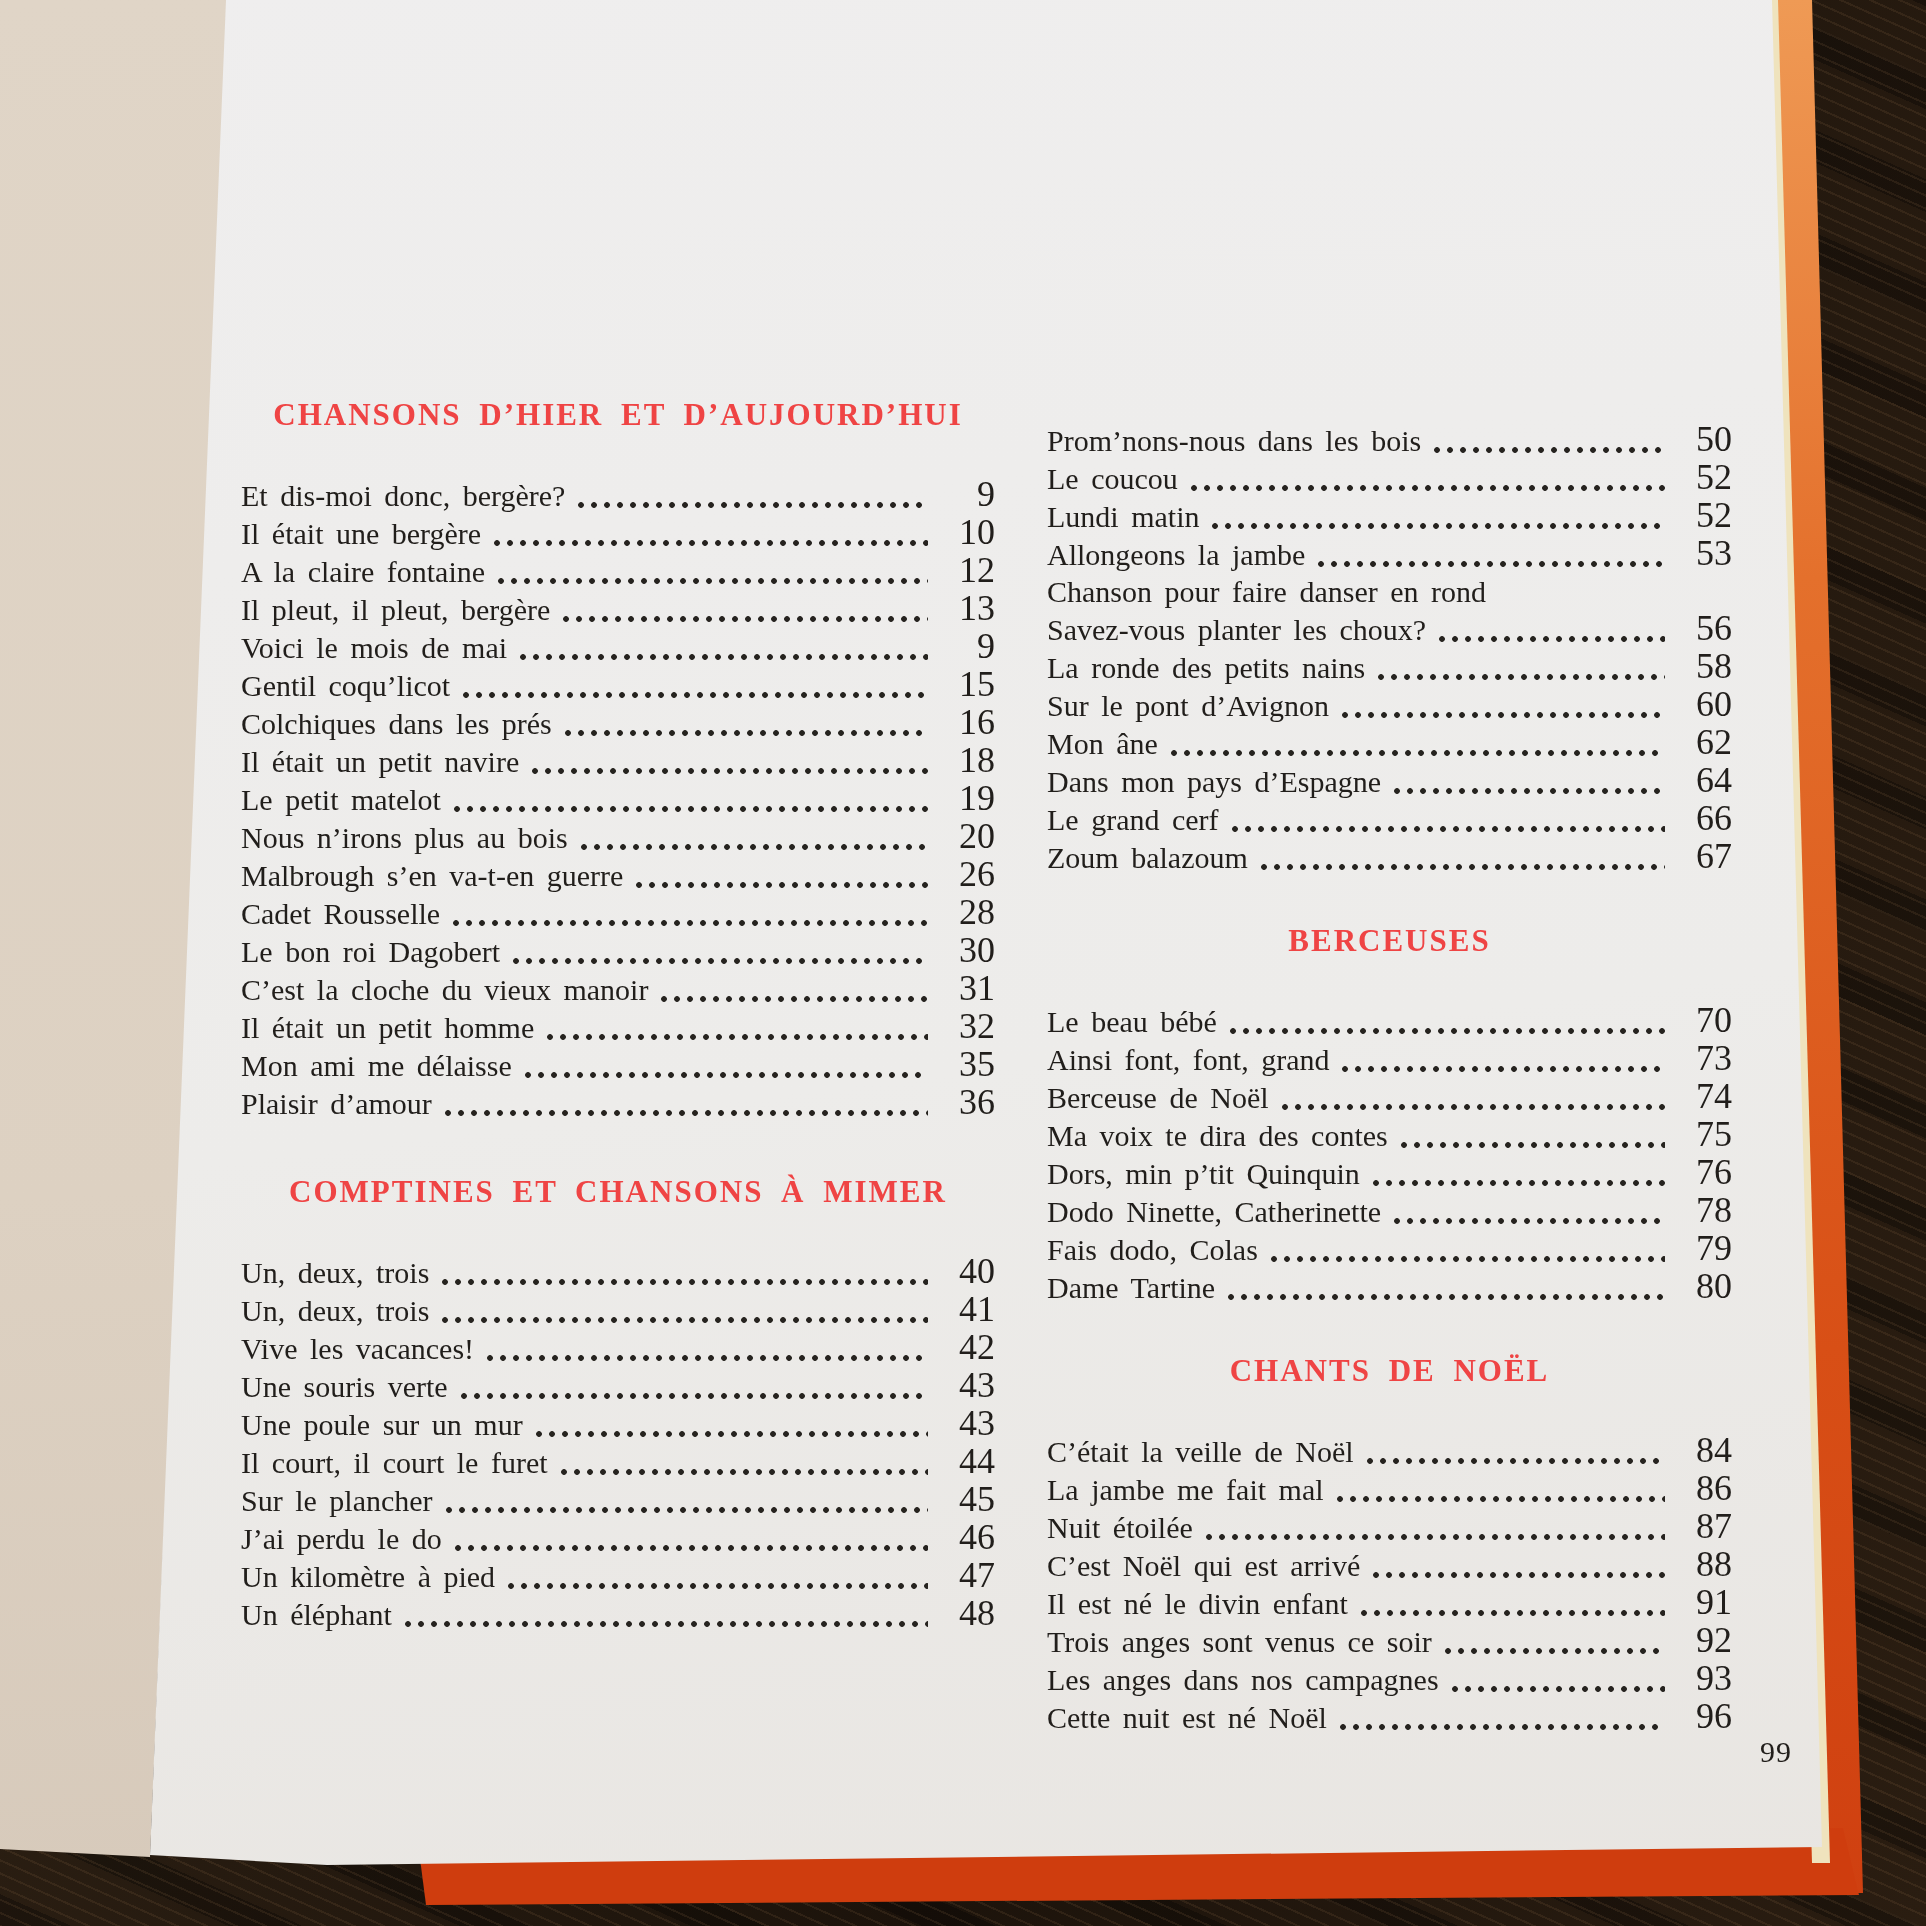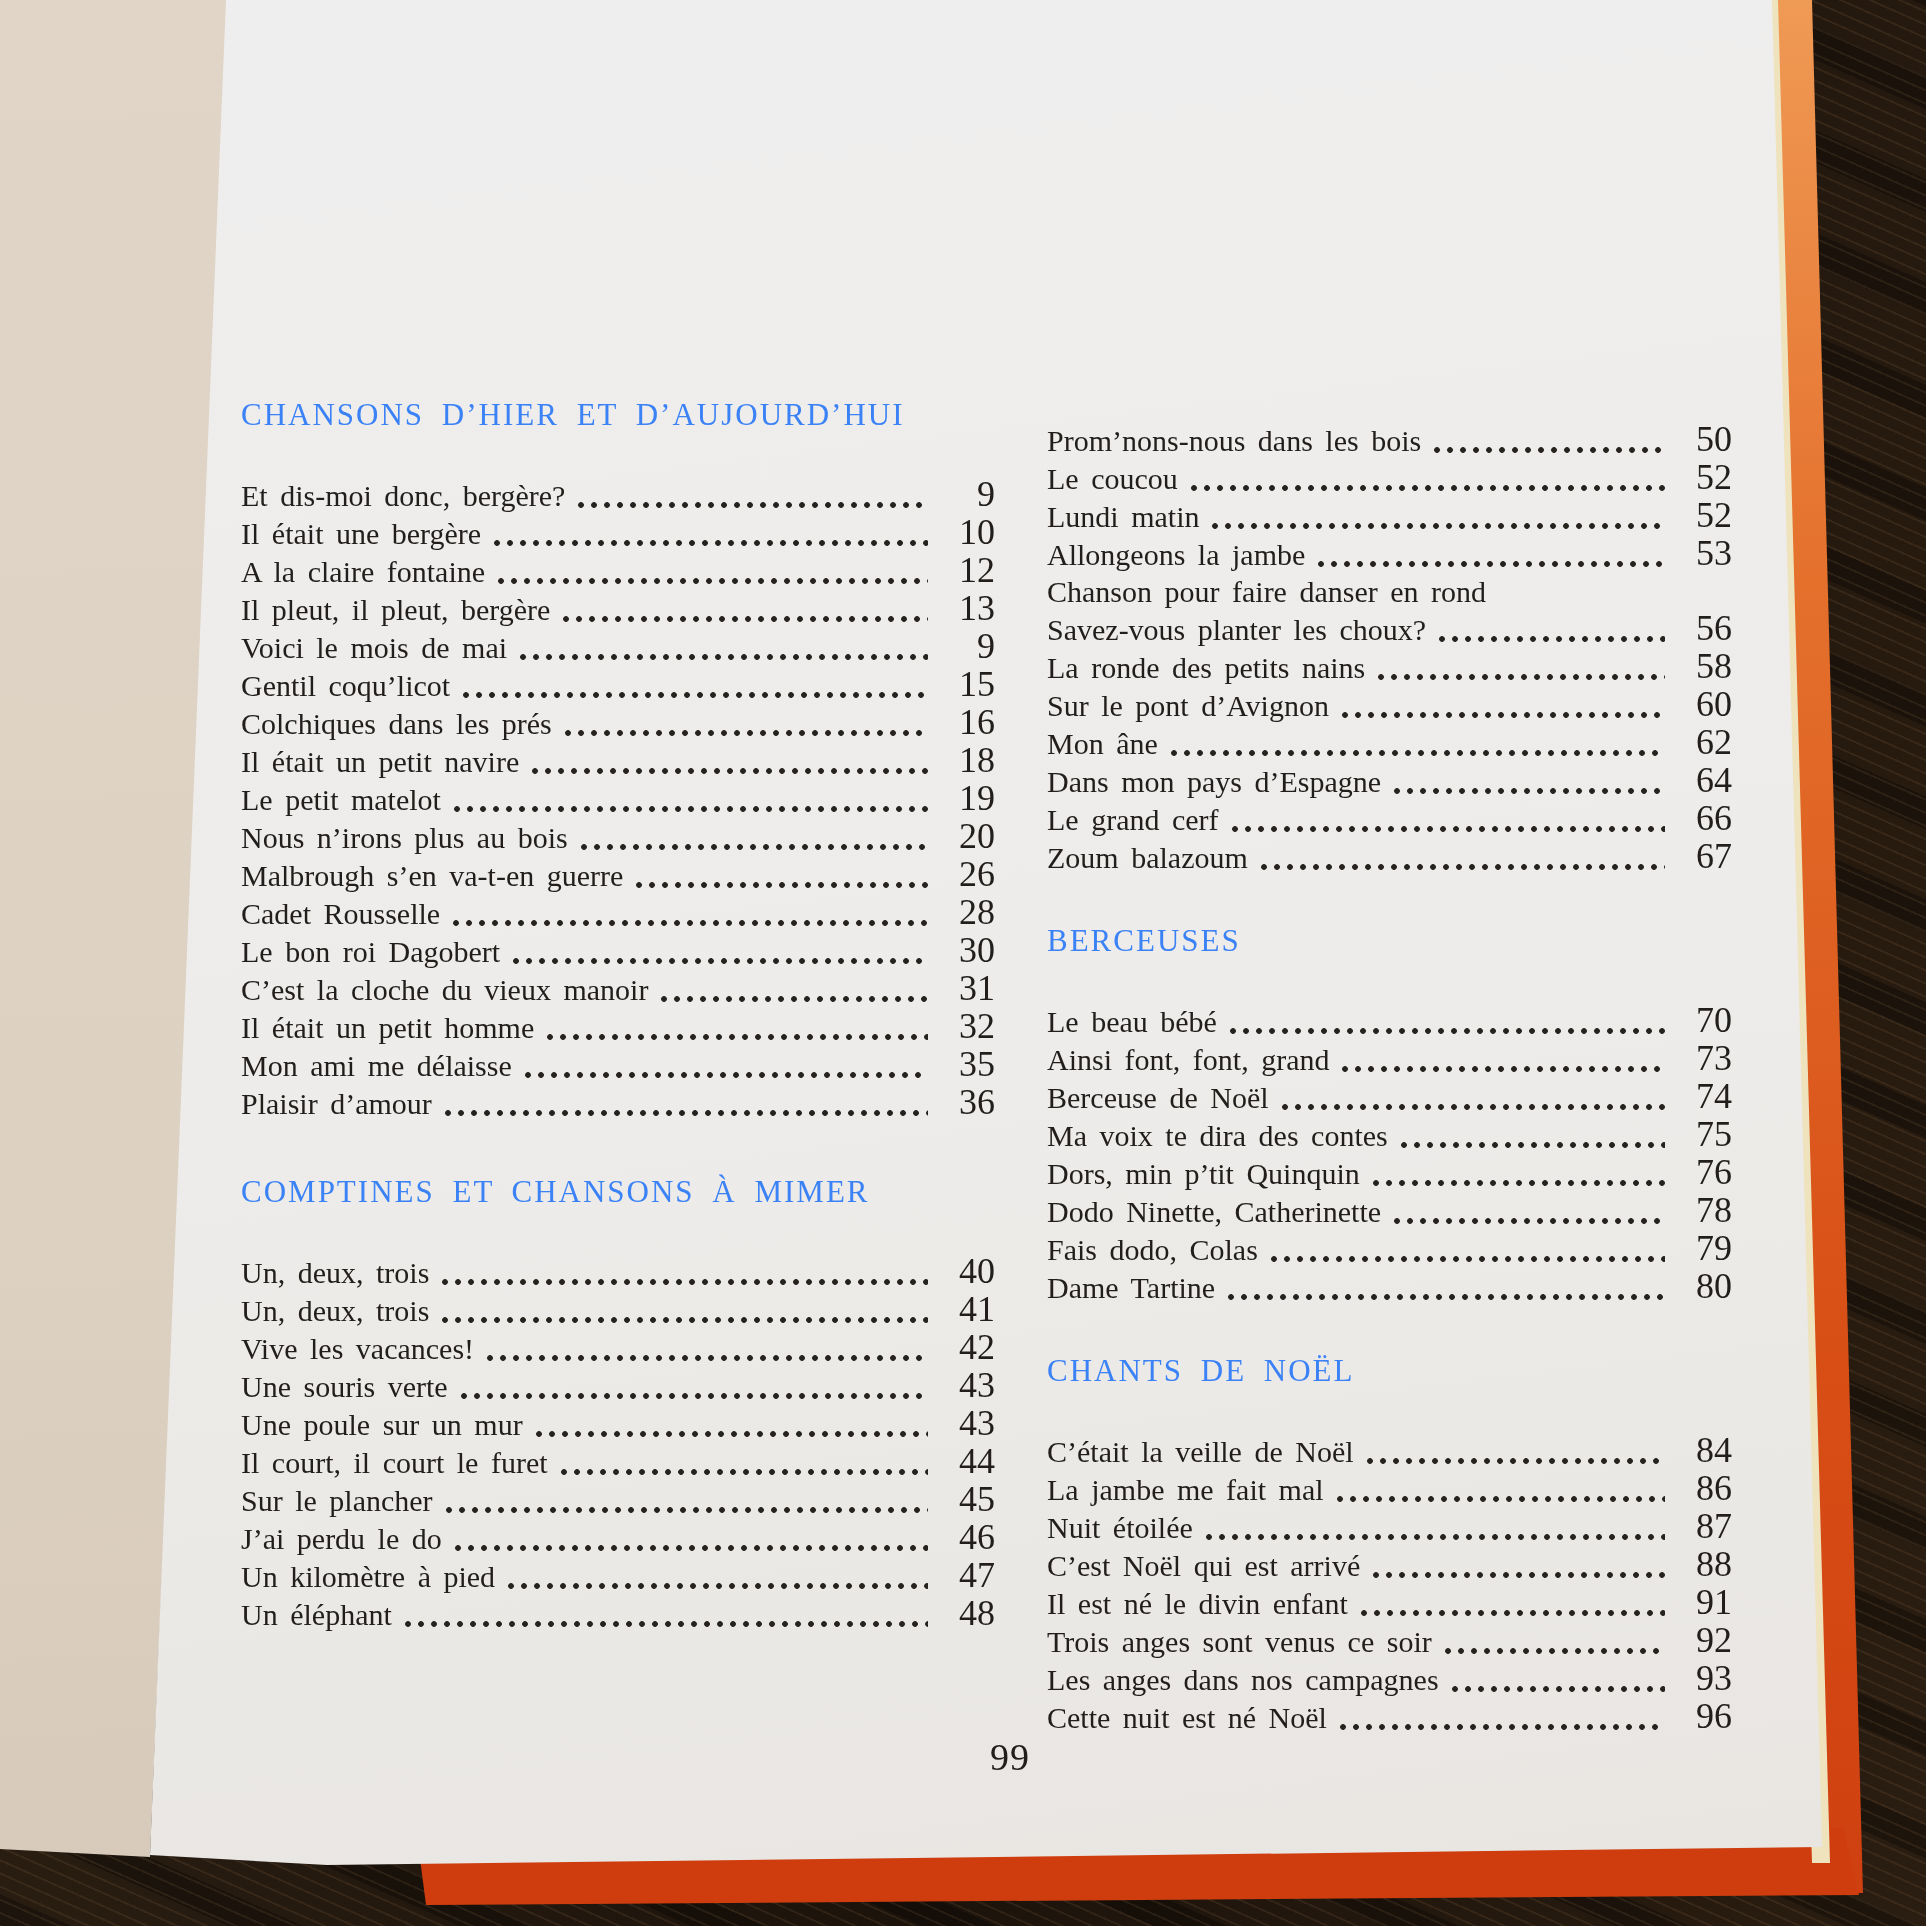--- a/index.html
+++ b/index.html
@@ -51,8 +51,8 @@
   .col-left{left:241px;top:396px;width:754px;}
   .col-right{left:1047px;top:408px;width:685px;}
   .heading{
-    font-weight:normal;font-size:31px;line-height:38px;
-    letter-spacing:2px;word-spacing:8px;margin:46px 0 42px;color:#3b82f6;
+    font-weight:bold;font-size:31px;line-height:38px;text-align:center;
+    letter-spacing:2px;word-spacing:8px;margin:46px 0 42px;color:#ef4444;
   }
   .col > .heading:first-child{margin-top:0;}
   .col-left .heading{margin-top:51px;}

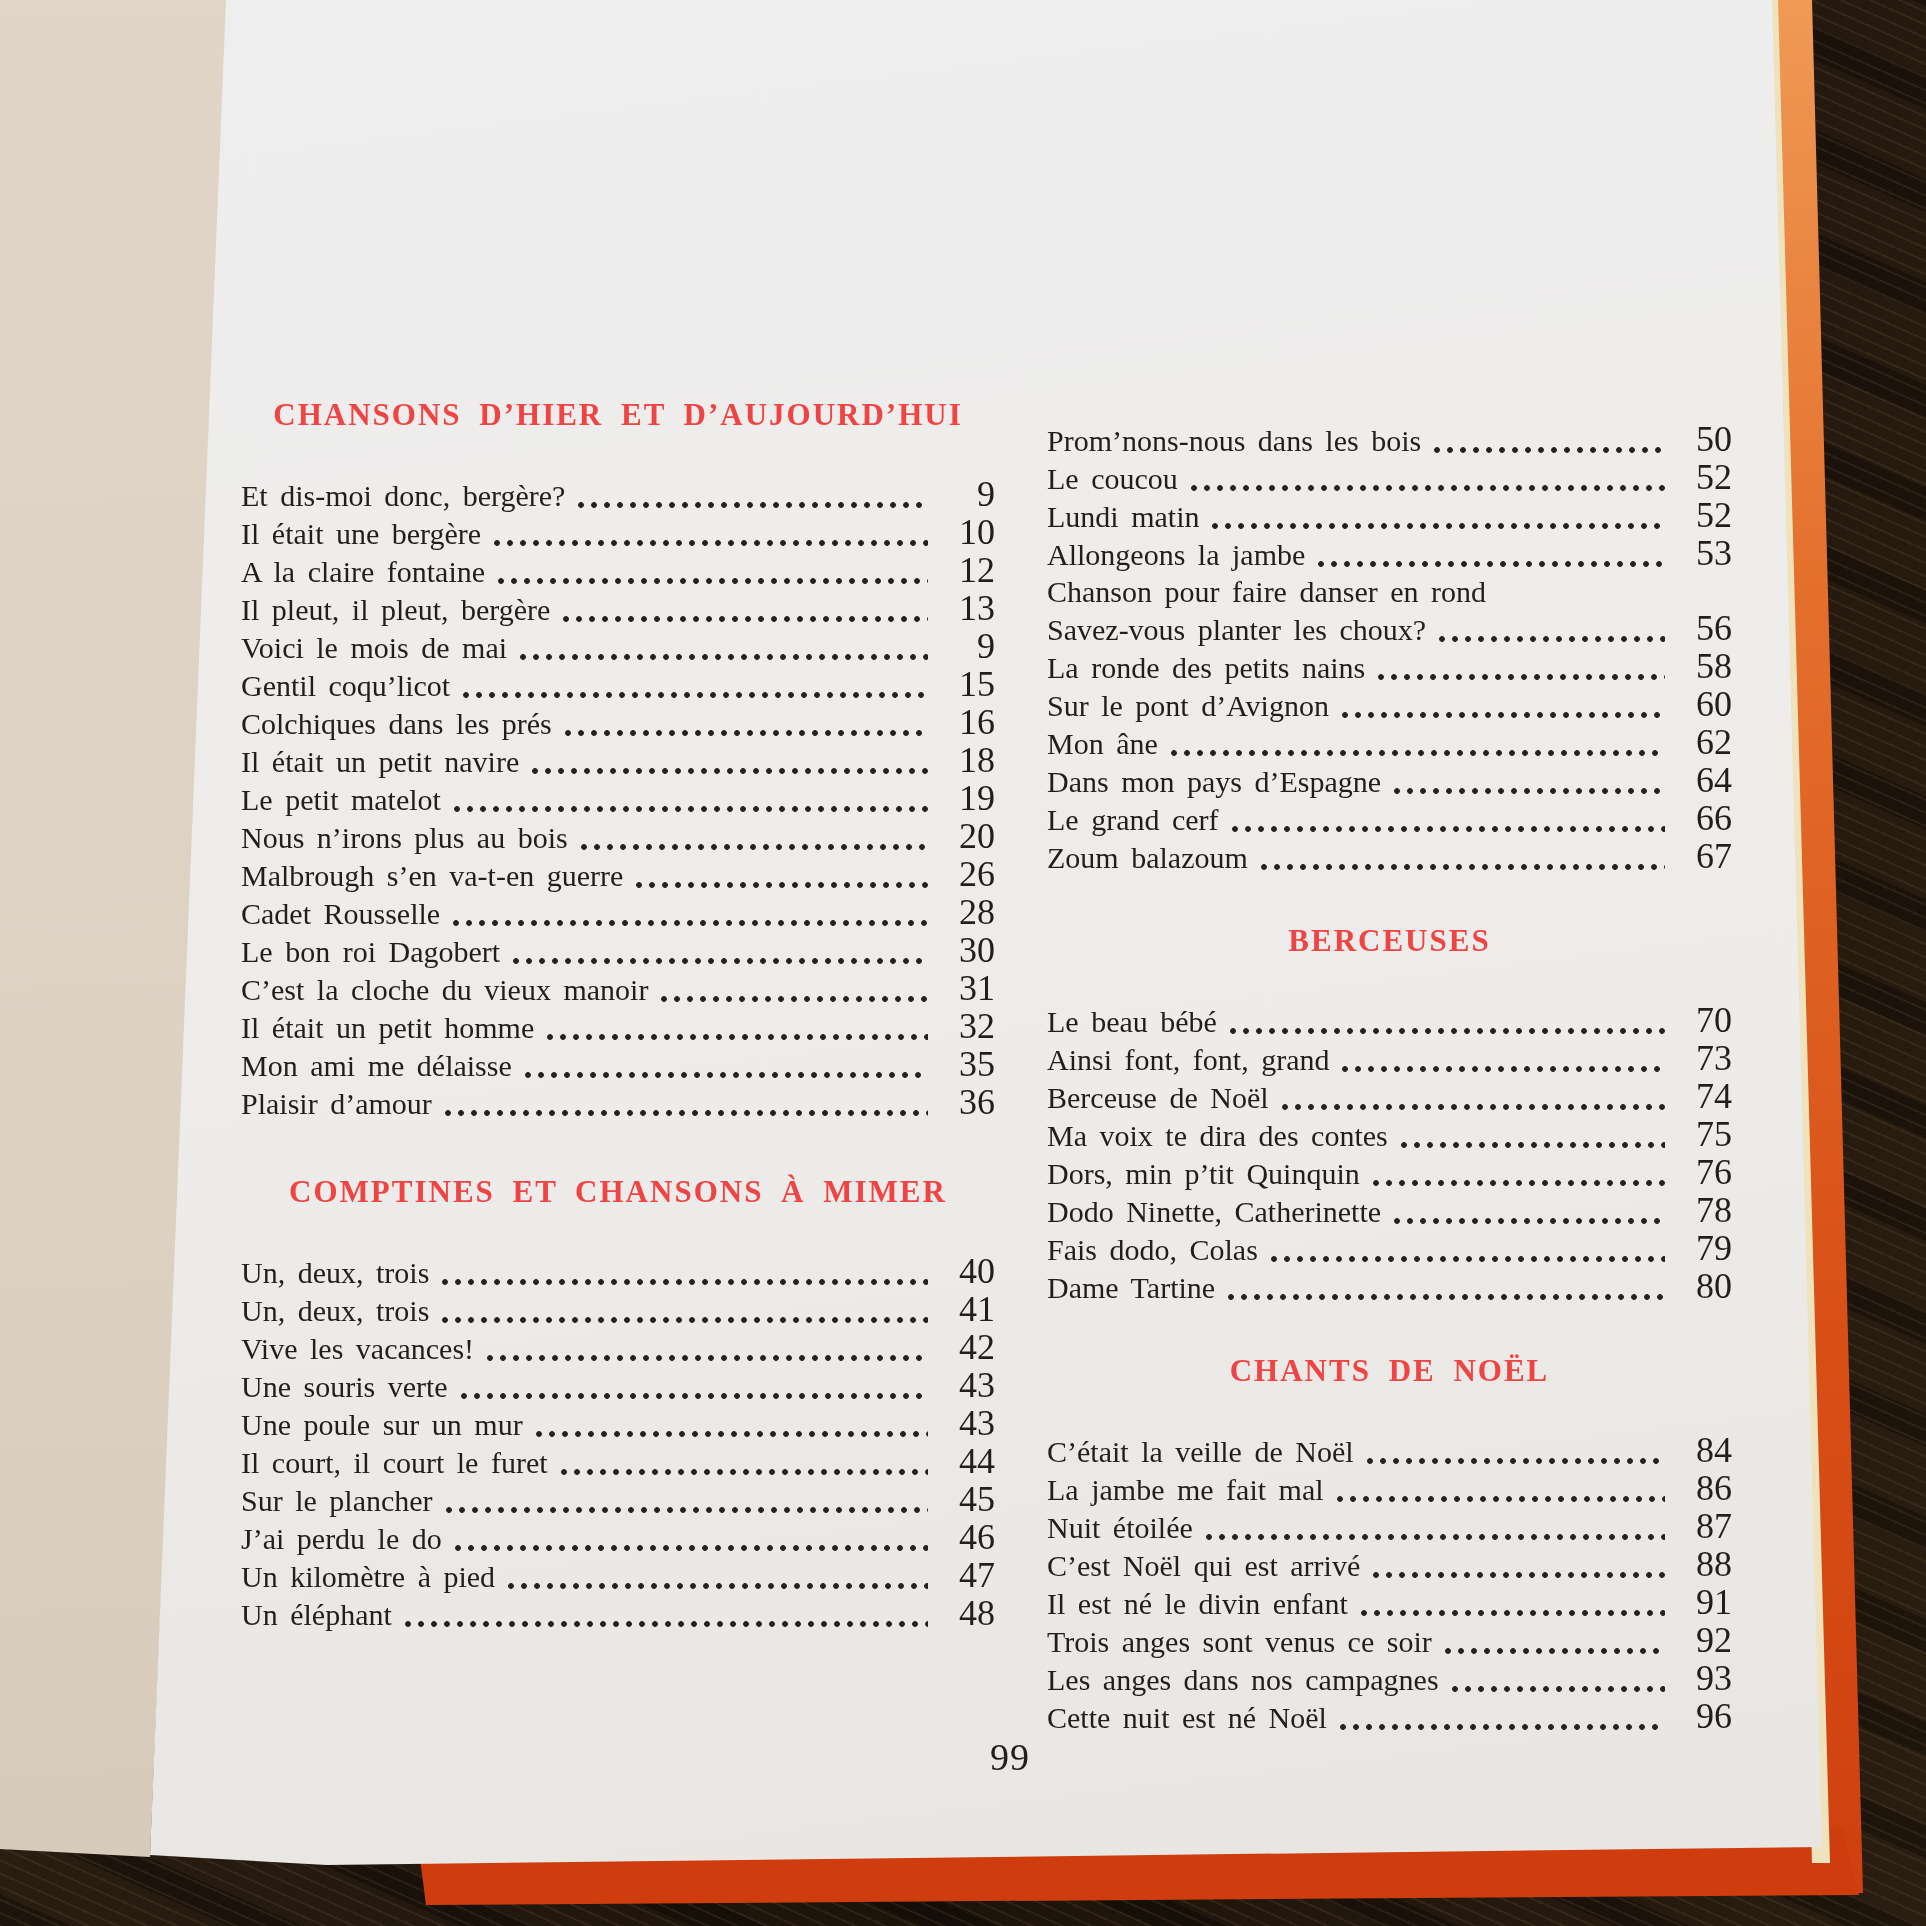--- a/index.html
+++ b/index.html
@@ -68,8 +68,8 @@
   }
   .num{flex:none;width:55px;text-align:right;font-size:36px;color:#211e1b;}
   .footer{
-    position:absolute;left:228px;top:1735px;width:1564px;text-align:center;
-    font-size:38px;color:#211e1b;letter-spacing:1px;
+    position:absolute;left:228px;top:1735px;width:1564px;text-align:right;
+    font-size:30px;color:#211e1b;letter-spacing:1px;
   }
 </style>
 </head>

